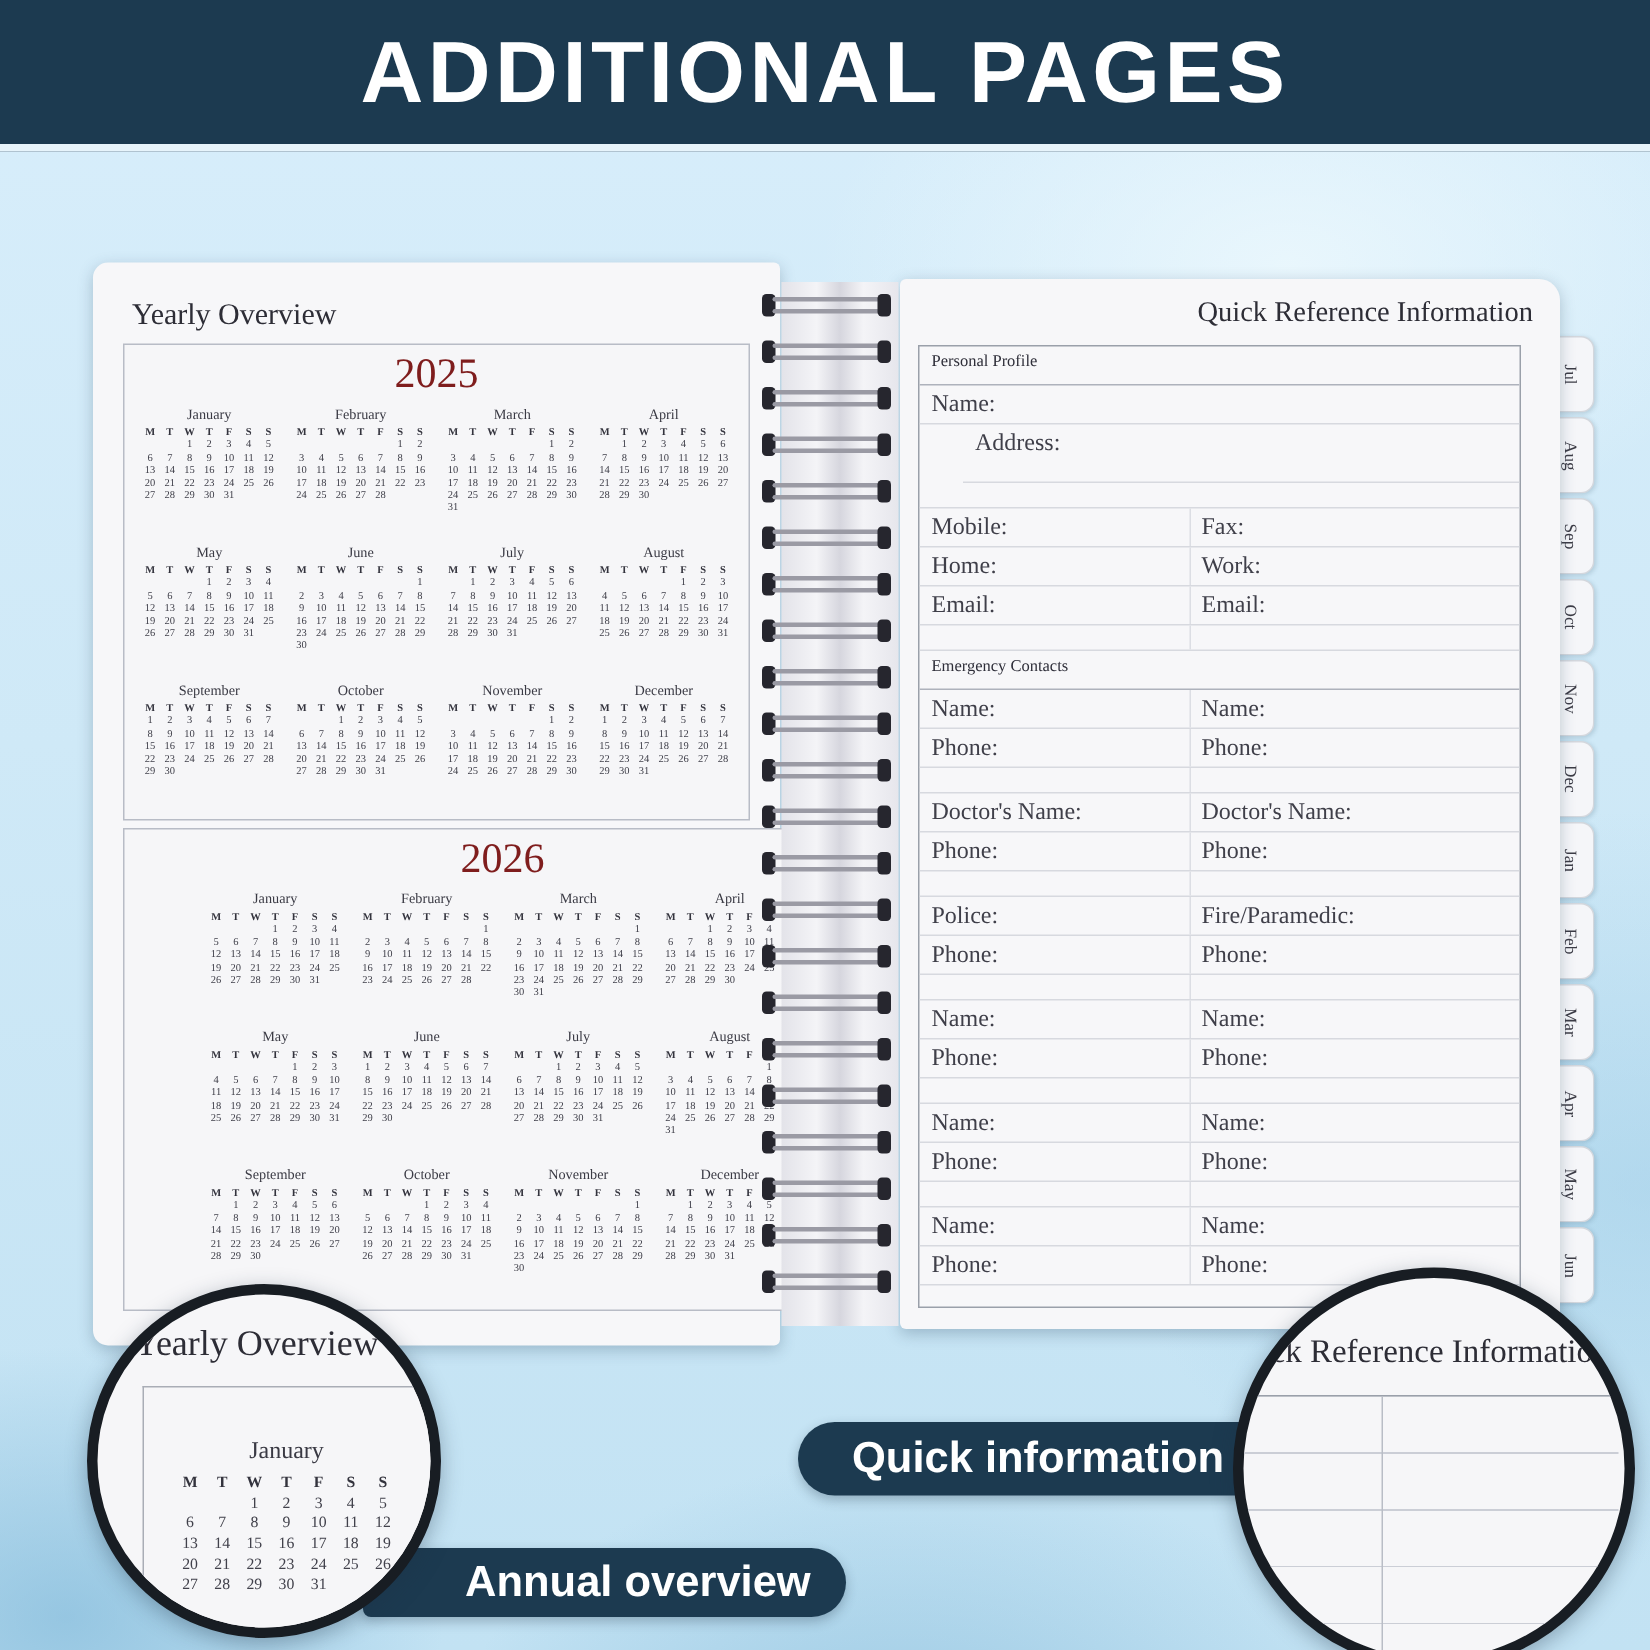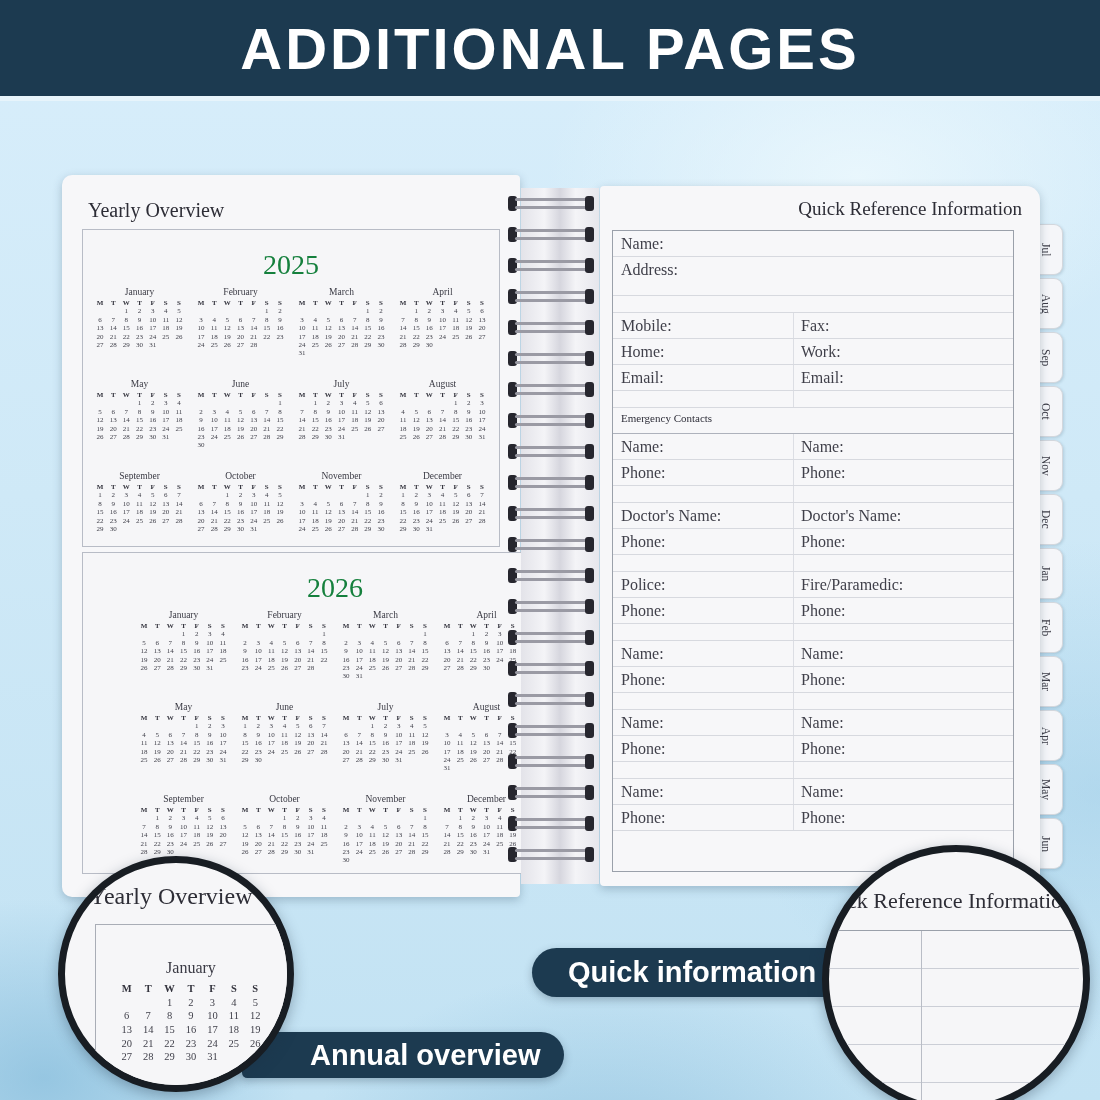--- a/index.html
+++ b/index.html
@@ -29,7 +29,7 @@
   
   .year-box{position:absolute;left:20px;width:416px;border:1px solid #b8bcc6;background:#f6f6f8;}
   #yb-0{top:54px;height:316px;} #yb-1{top:377px;height:320px;padding-left:44px;}
-  .year-title{text-align:center;font-size:28px;color:#15803d;margin-top:19px;height:34px;}
+  .year-title{text-align:center;font-size:28px;color:#7f1d1d;margin-top:4px;height:34px;}
   .months{display:grid;grid-template-columns:repeat(4,1fr);grid-auto-rows:92px;padding:0 8px;column-gap:4px;}
   .month .mname{text-align:center;font-size:9.5px;color:#3a3a44;height:12px;margin-top:4px;}
   .mgrid{display:grid;grid-template-columns:repeat(7,1fr);width:92px;margin:0 auto;

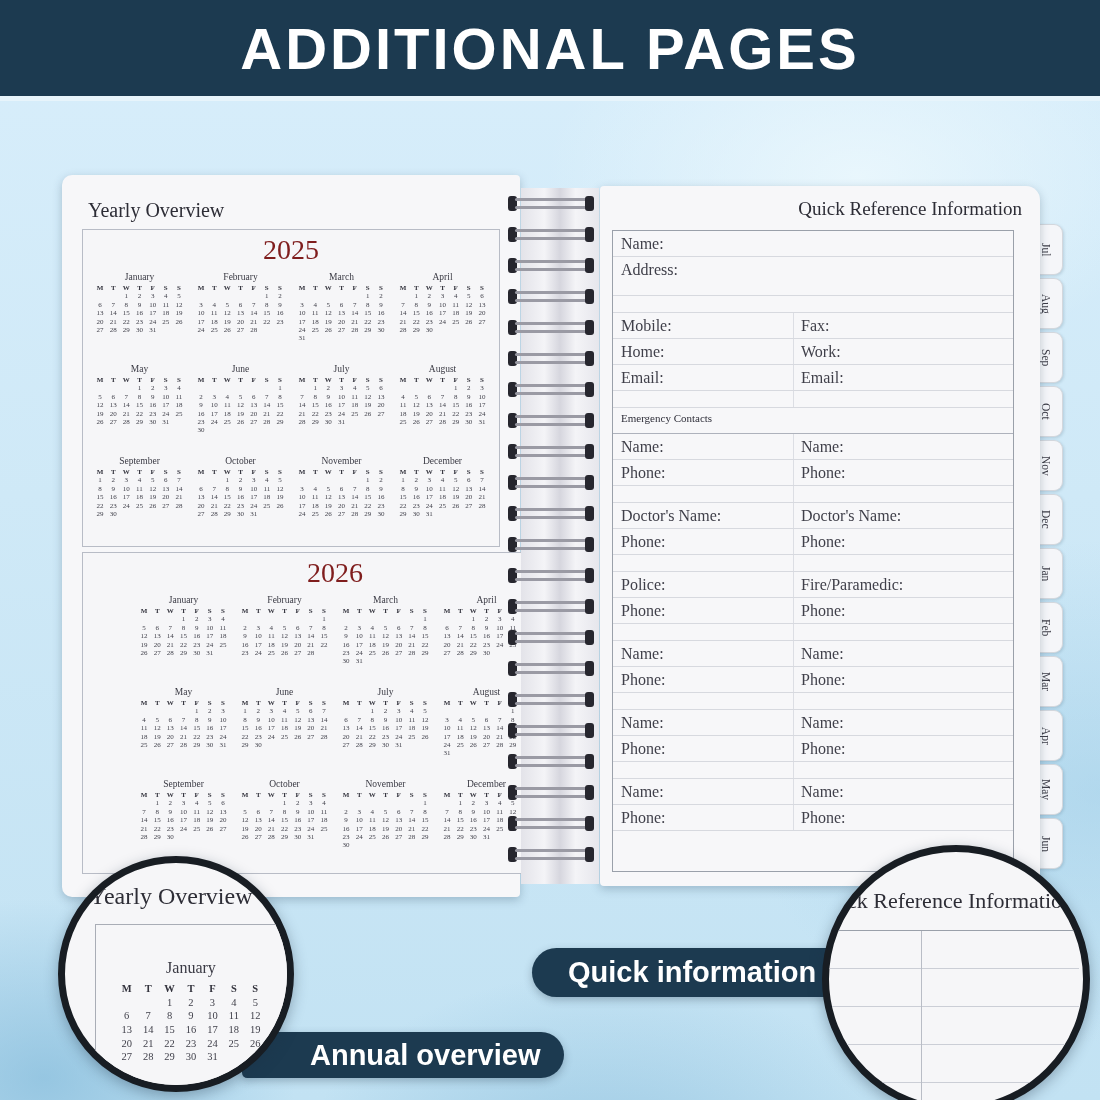--- a/index.html
+++ b/index.html
@@ -1240,6 +1240,9 @@
 <div class="page page-right">
   <div class="rp-title">Quick Reference Information</div>
   <div class="ref-table" id="ref-table">
+      <div class="rrow bar">
+        <span>Personal Profile</span>
+      </div>
       <div class="rrow">
         <span class="c1">Name:</span>
       </div>

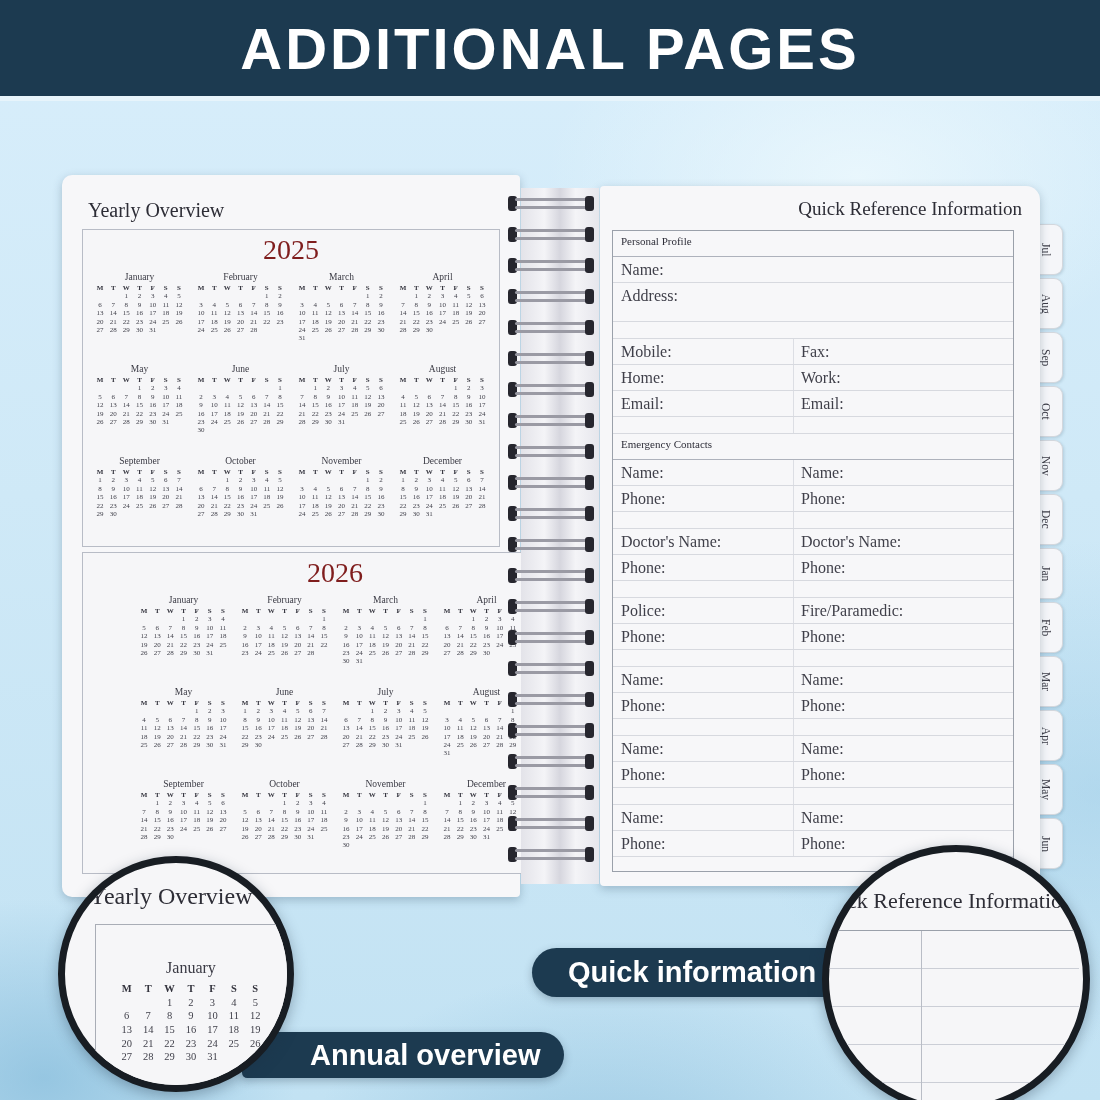--- a/index.html
+++ b/index.html
@@ -43,7 +43,7 @@
     border:1px solid #9aa0aa;display:flex;flex-direction:column;overflow:hidden;background:#f7f7f9;}
   .rrow{position:relative;flex:none;height:25px;border-bottom:1px solid #d7d9df;}
   .rrow.bar{border-bottom:1px solid #aeb2bc;}
-  .rrow.tall{height:38px;}
+  .rrow.tall{height:38px;margin-left:29px;}
   .rrow.sp{height:16px;}
   .rrow span{position:absolute;left:8px;top:4px;font-size:16px;color:#3f3f49;white-space:nowrap;}
   .rrow span.c2{left:45%;padding-left:8px;}

